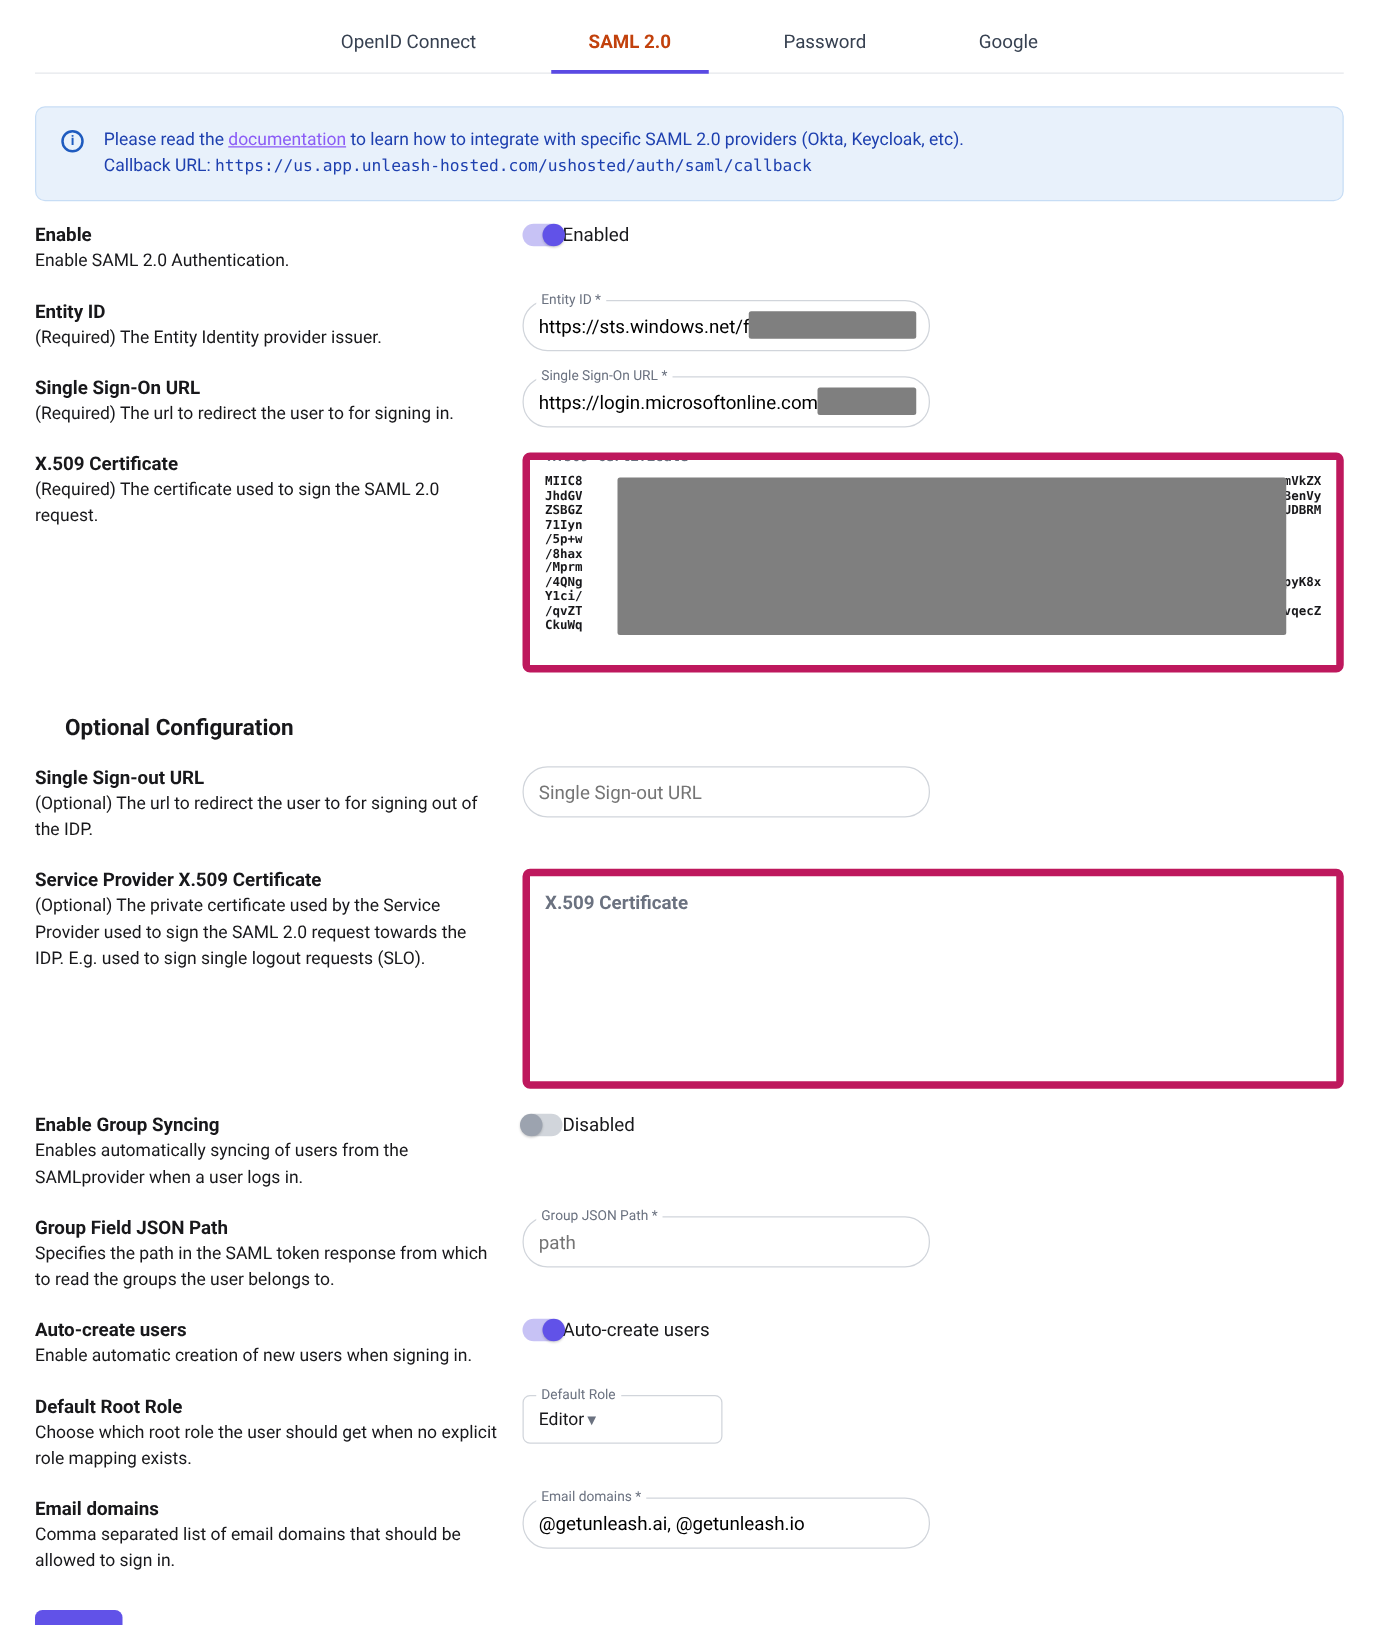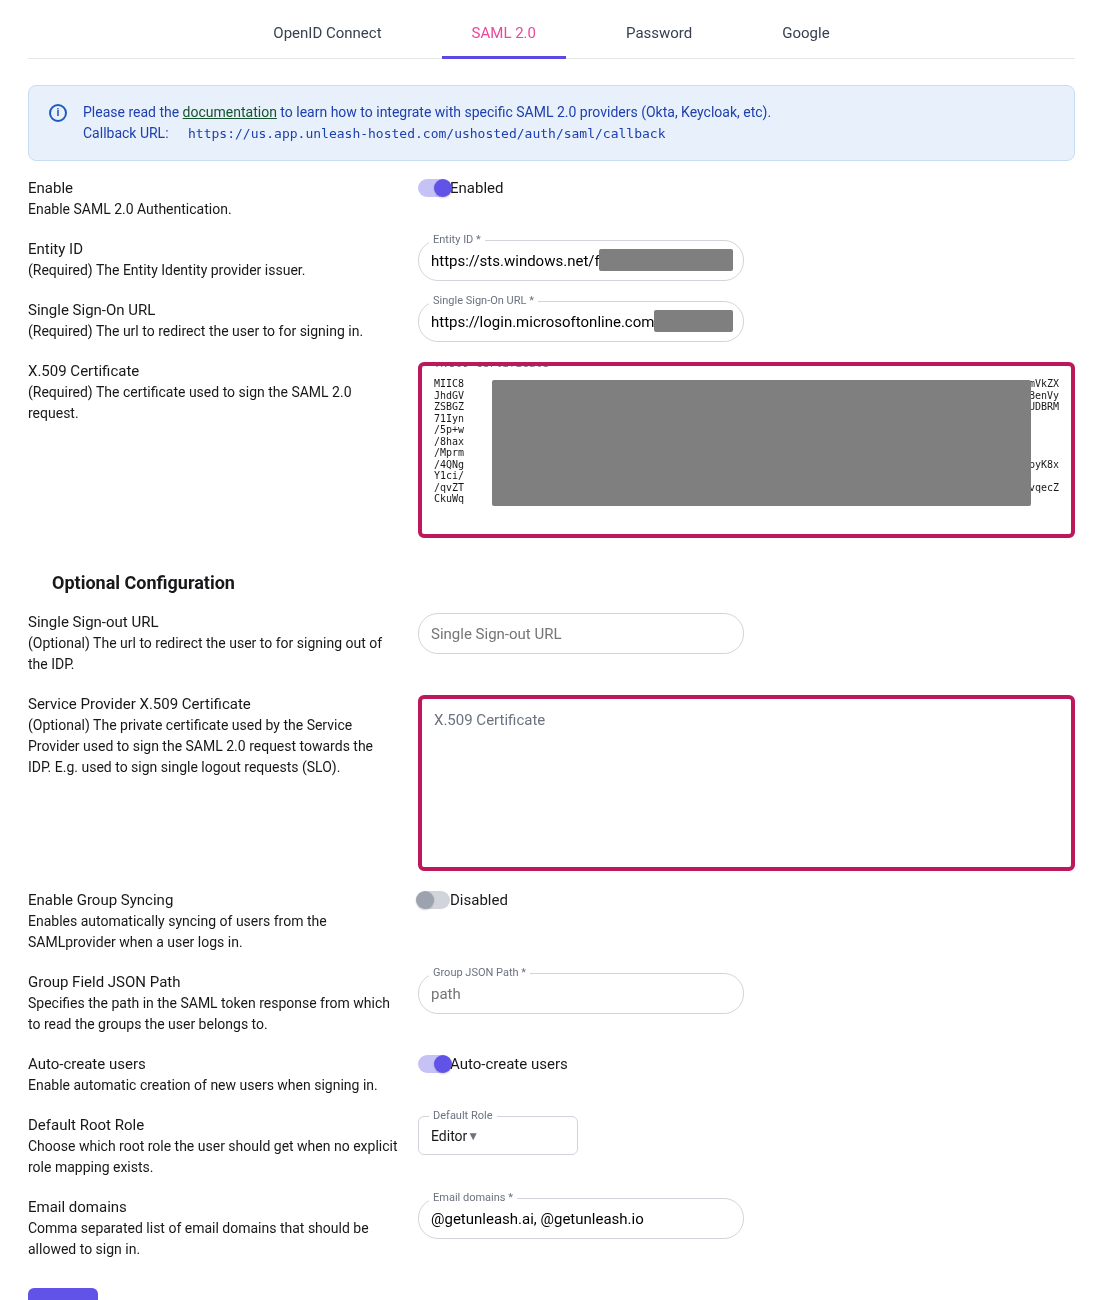--- a/index.html
+++ b/index.html
@@ -25,8 +25,8 @@
     position: relative;
   }
   .tab.active {
-    font-weight: 400;
-    color: #ec4899;
+    font-weight: 700;
+    color: #c2410c;
   }
   .tab.active::after {
     content: "";

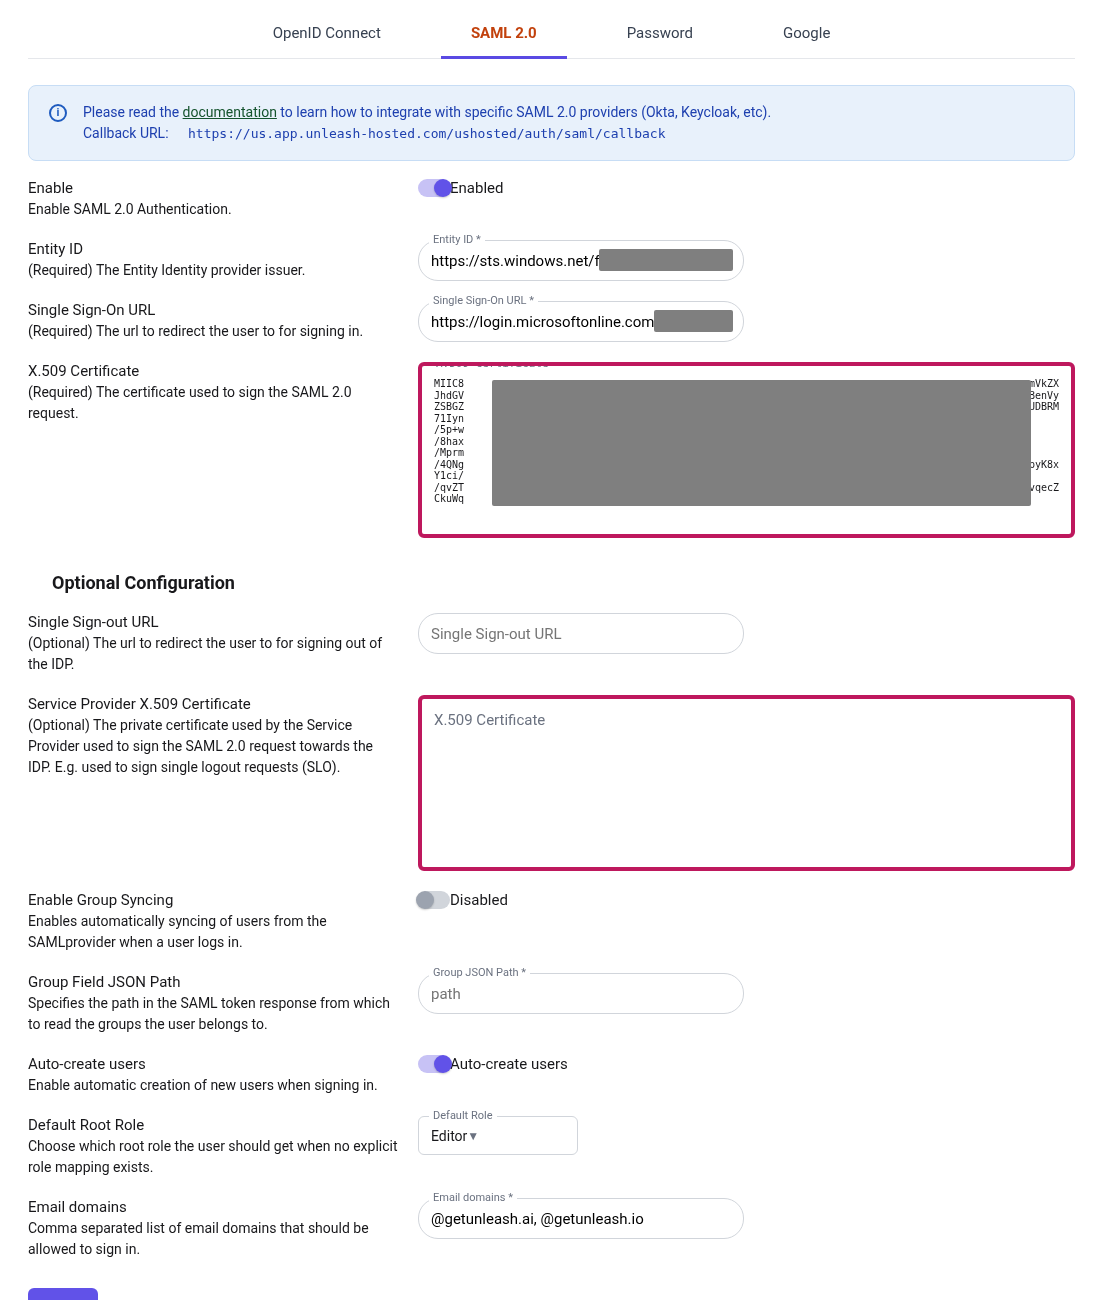--- a/index.html
+++ b/index.html
@@ -55,7 +55,7 @@
     font-size: 11px; font-weight: 700; color: #1e5bbf;
     margin-top: 2px;
   }
-  .info-banner a { color: #14532d; }
+  .info-banner a { color: #8b5cf6; }
   .info-banner code {
     font-family: ui-monospace, "SFMono-Regular", Consolas, monospace;
     color: #1e40af;

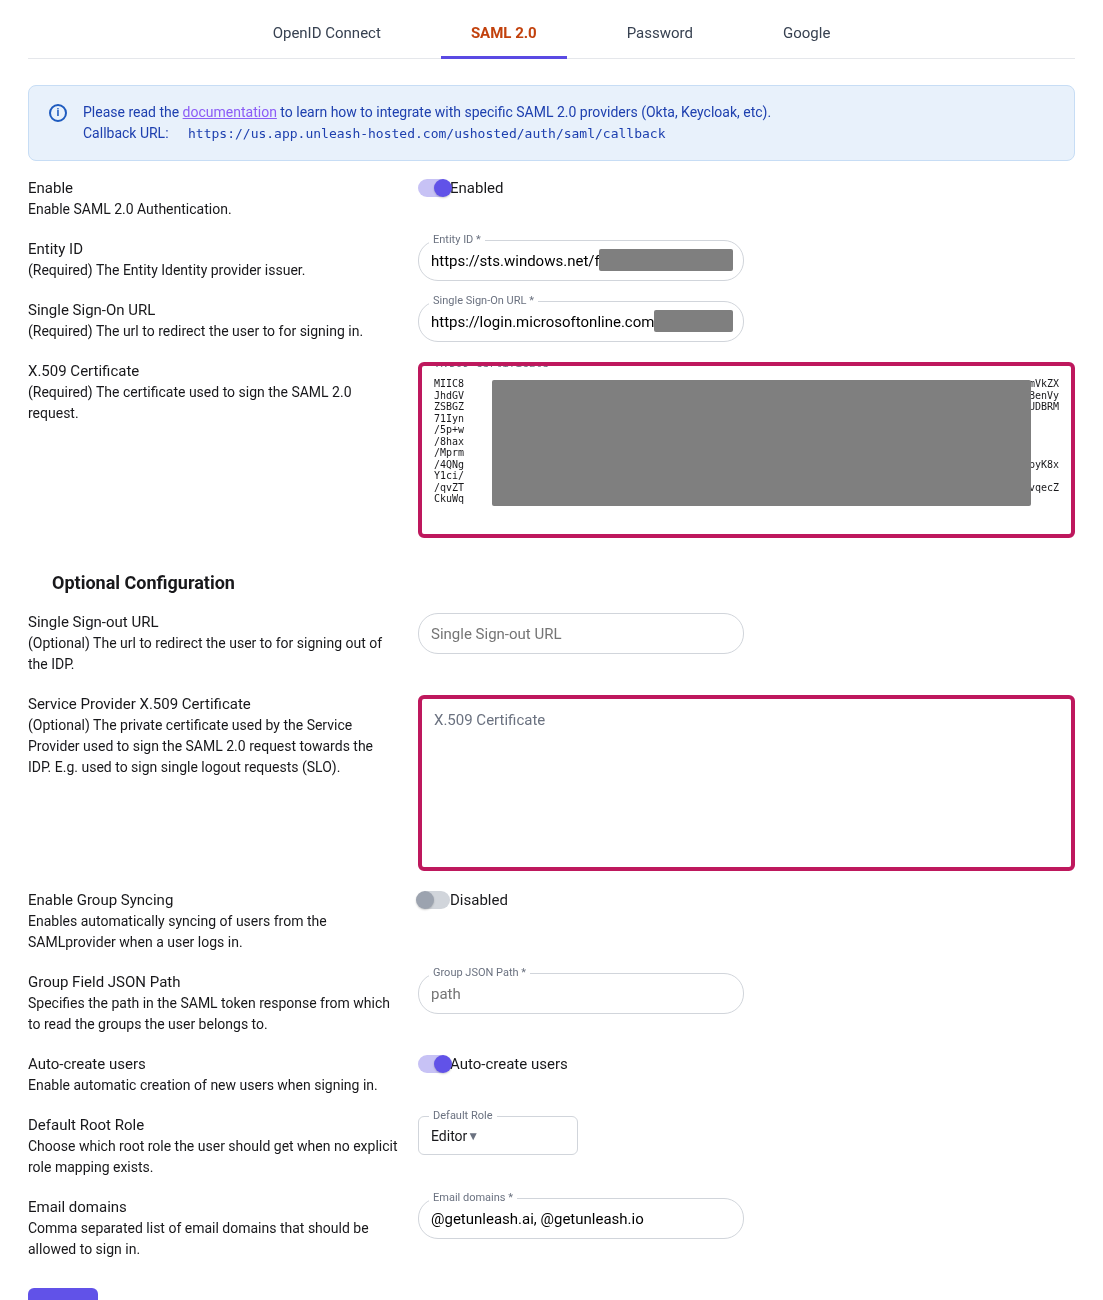--- a/index.html
+++ b/index.html
@@ -60,7 +60,6 @@
     font-family: ui-monospace, "SFMono-Regular", Consolas, monospace;
     color: #1e40af;
     font-size: 13px;
-    margin-left: 16px;
   }
   .form-grid {
     display: grid;

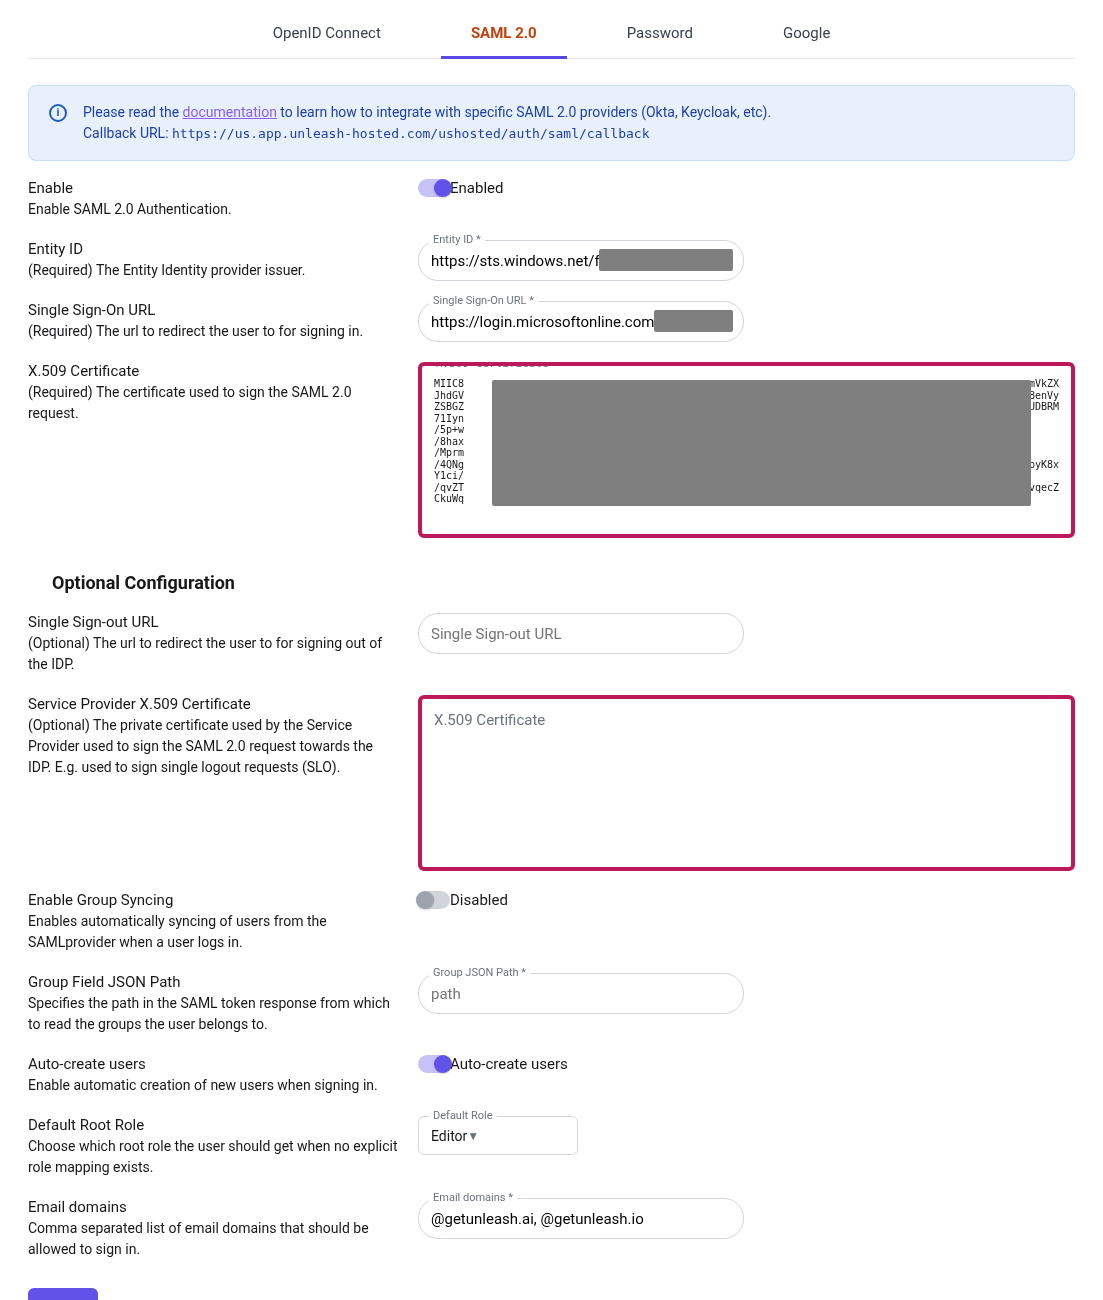--- a/index.html
+++ b/index.html
@@ -69,7 +69,7 @@
     align-items: flex-start;
   }
   .label-block { padding-right: 20px; }
-  .label-title { font-weight: 400; font-size: 15px; margin-bottom: 2px; }
+  .label-title { font-weight: 700; font-size: 15px; margin-bottom: 2px; }
   .label-desc { color: #18181b; font-size: 14px; line-height: 1.5; }
   .switch-row { display: flex; align-items: center; }
   .switch {

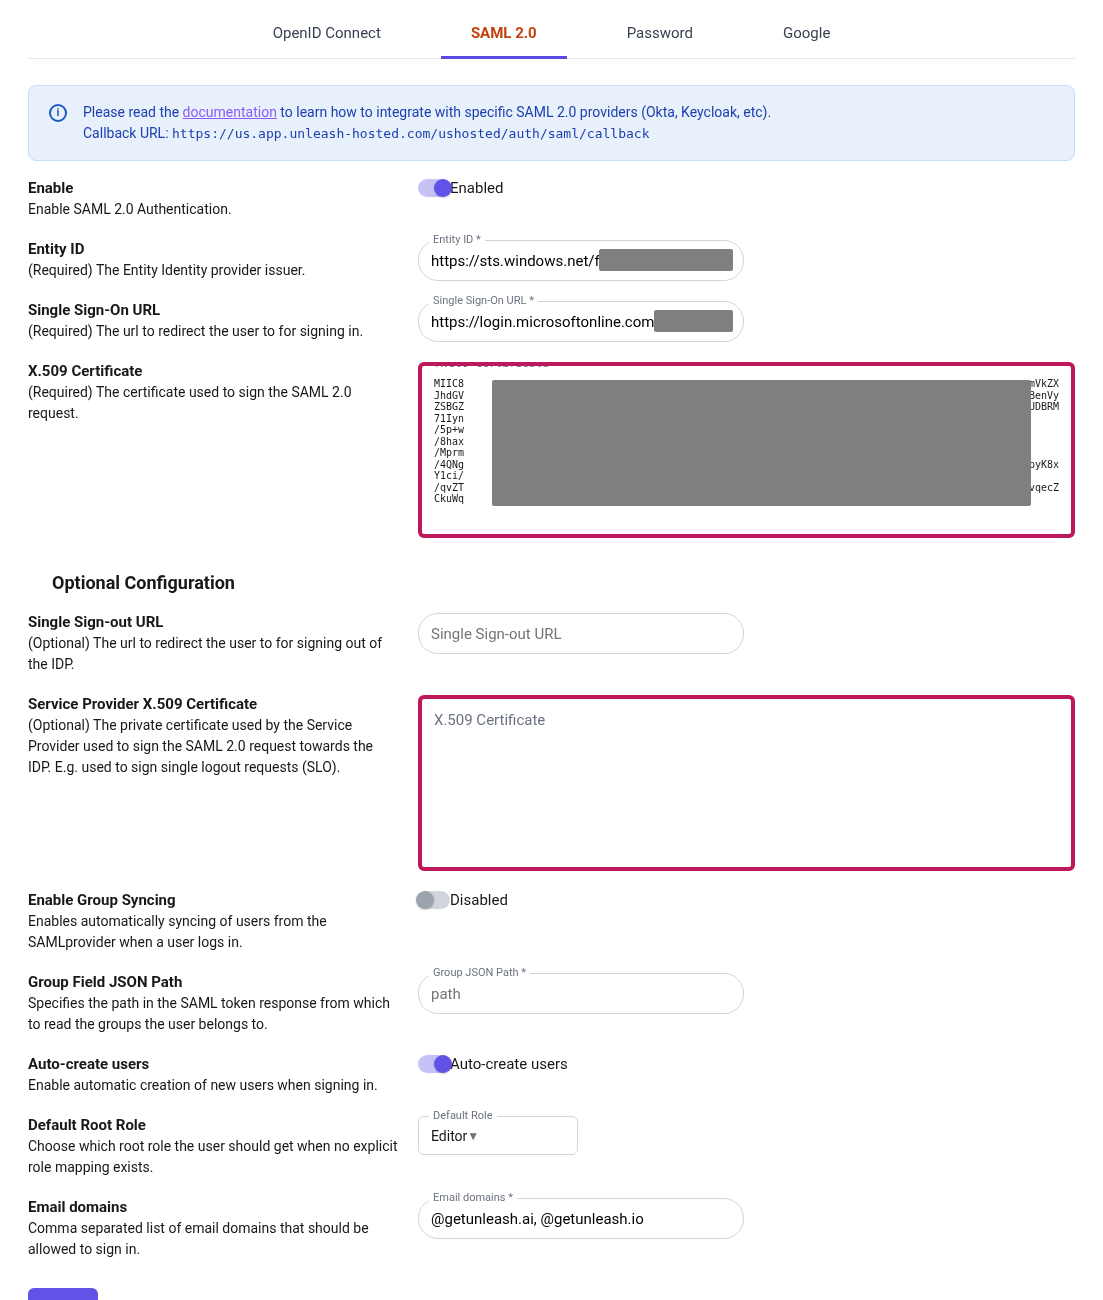--- a/index.html
+++ b/index.html
@@ -108,11 +108,12 @@
   .field.select .caret { color: #6b7280; font-size: 12px; }
   .textarea-wrap {
     position: relative;
-    border: 4px solid #be185d;
+    border: 6px solid #be185d;
     border-radius: 6px;
     width: 100%;
     padding: 12px;
     background: #fff;
+    font-weight: bold;
   }
   .textarea-wrap .float-label {
     position: absolute; top: -8px; left: 10px;

